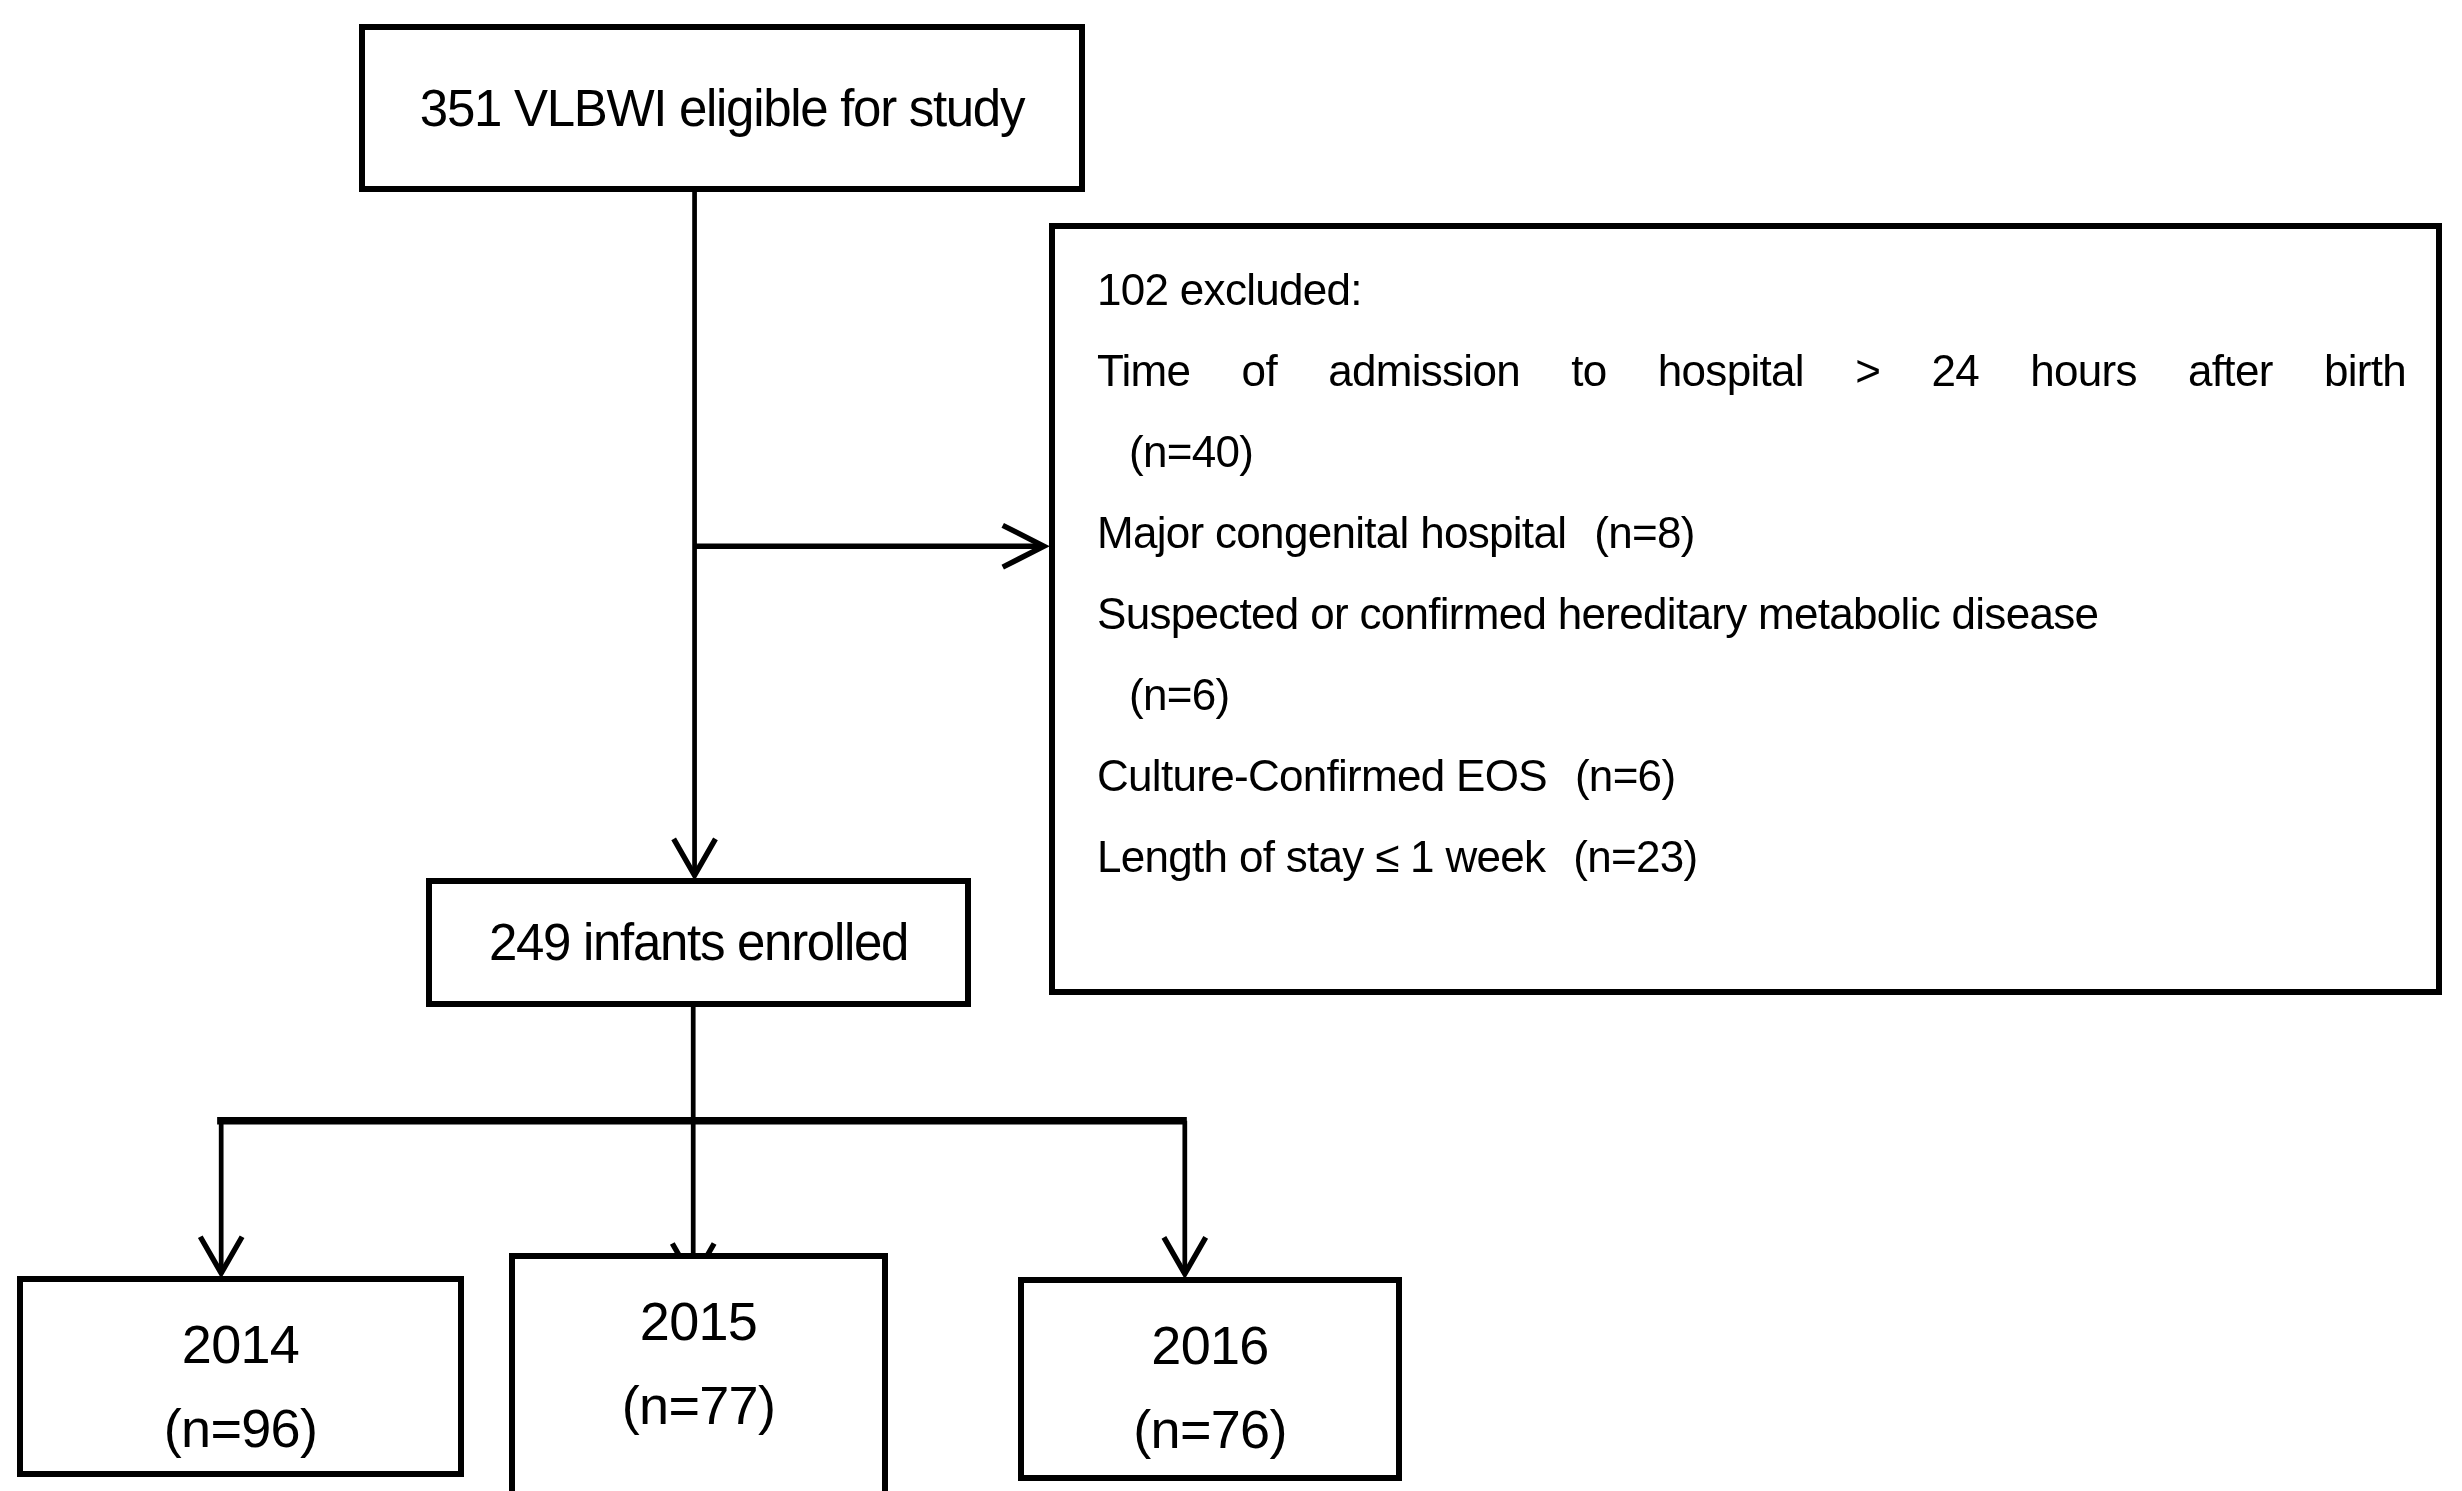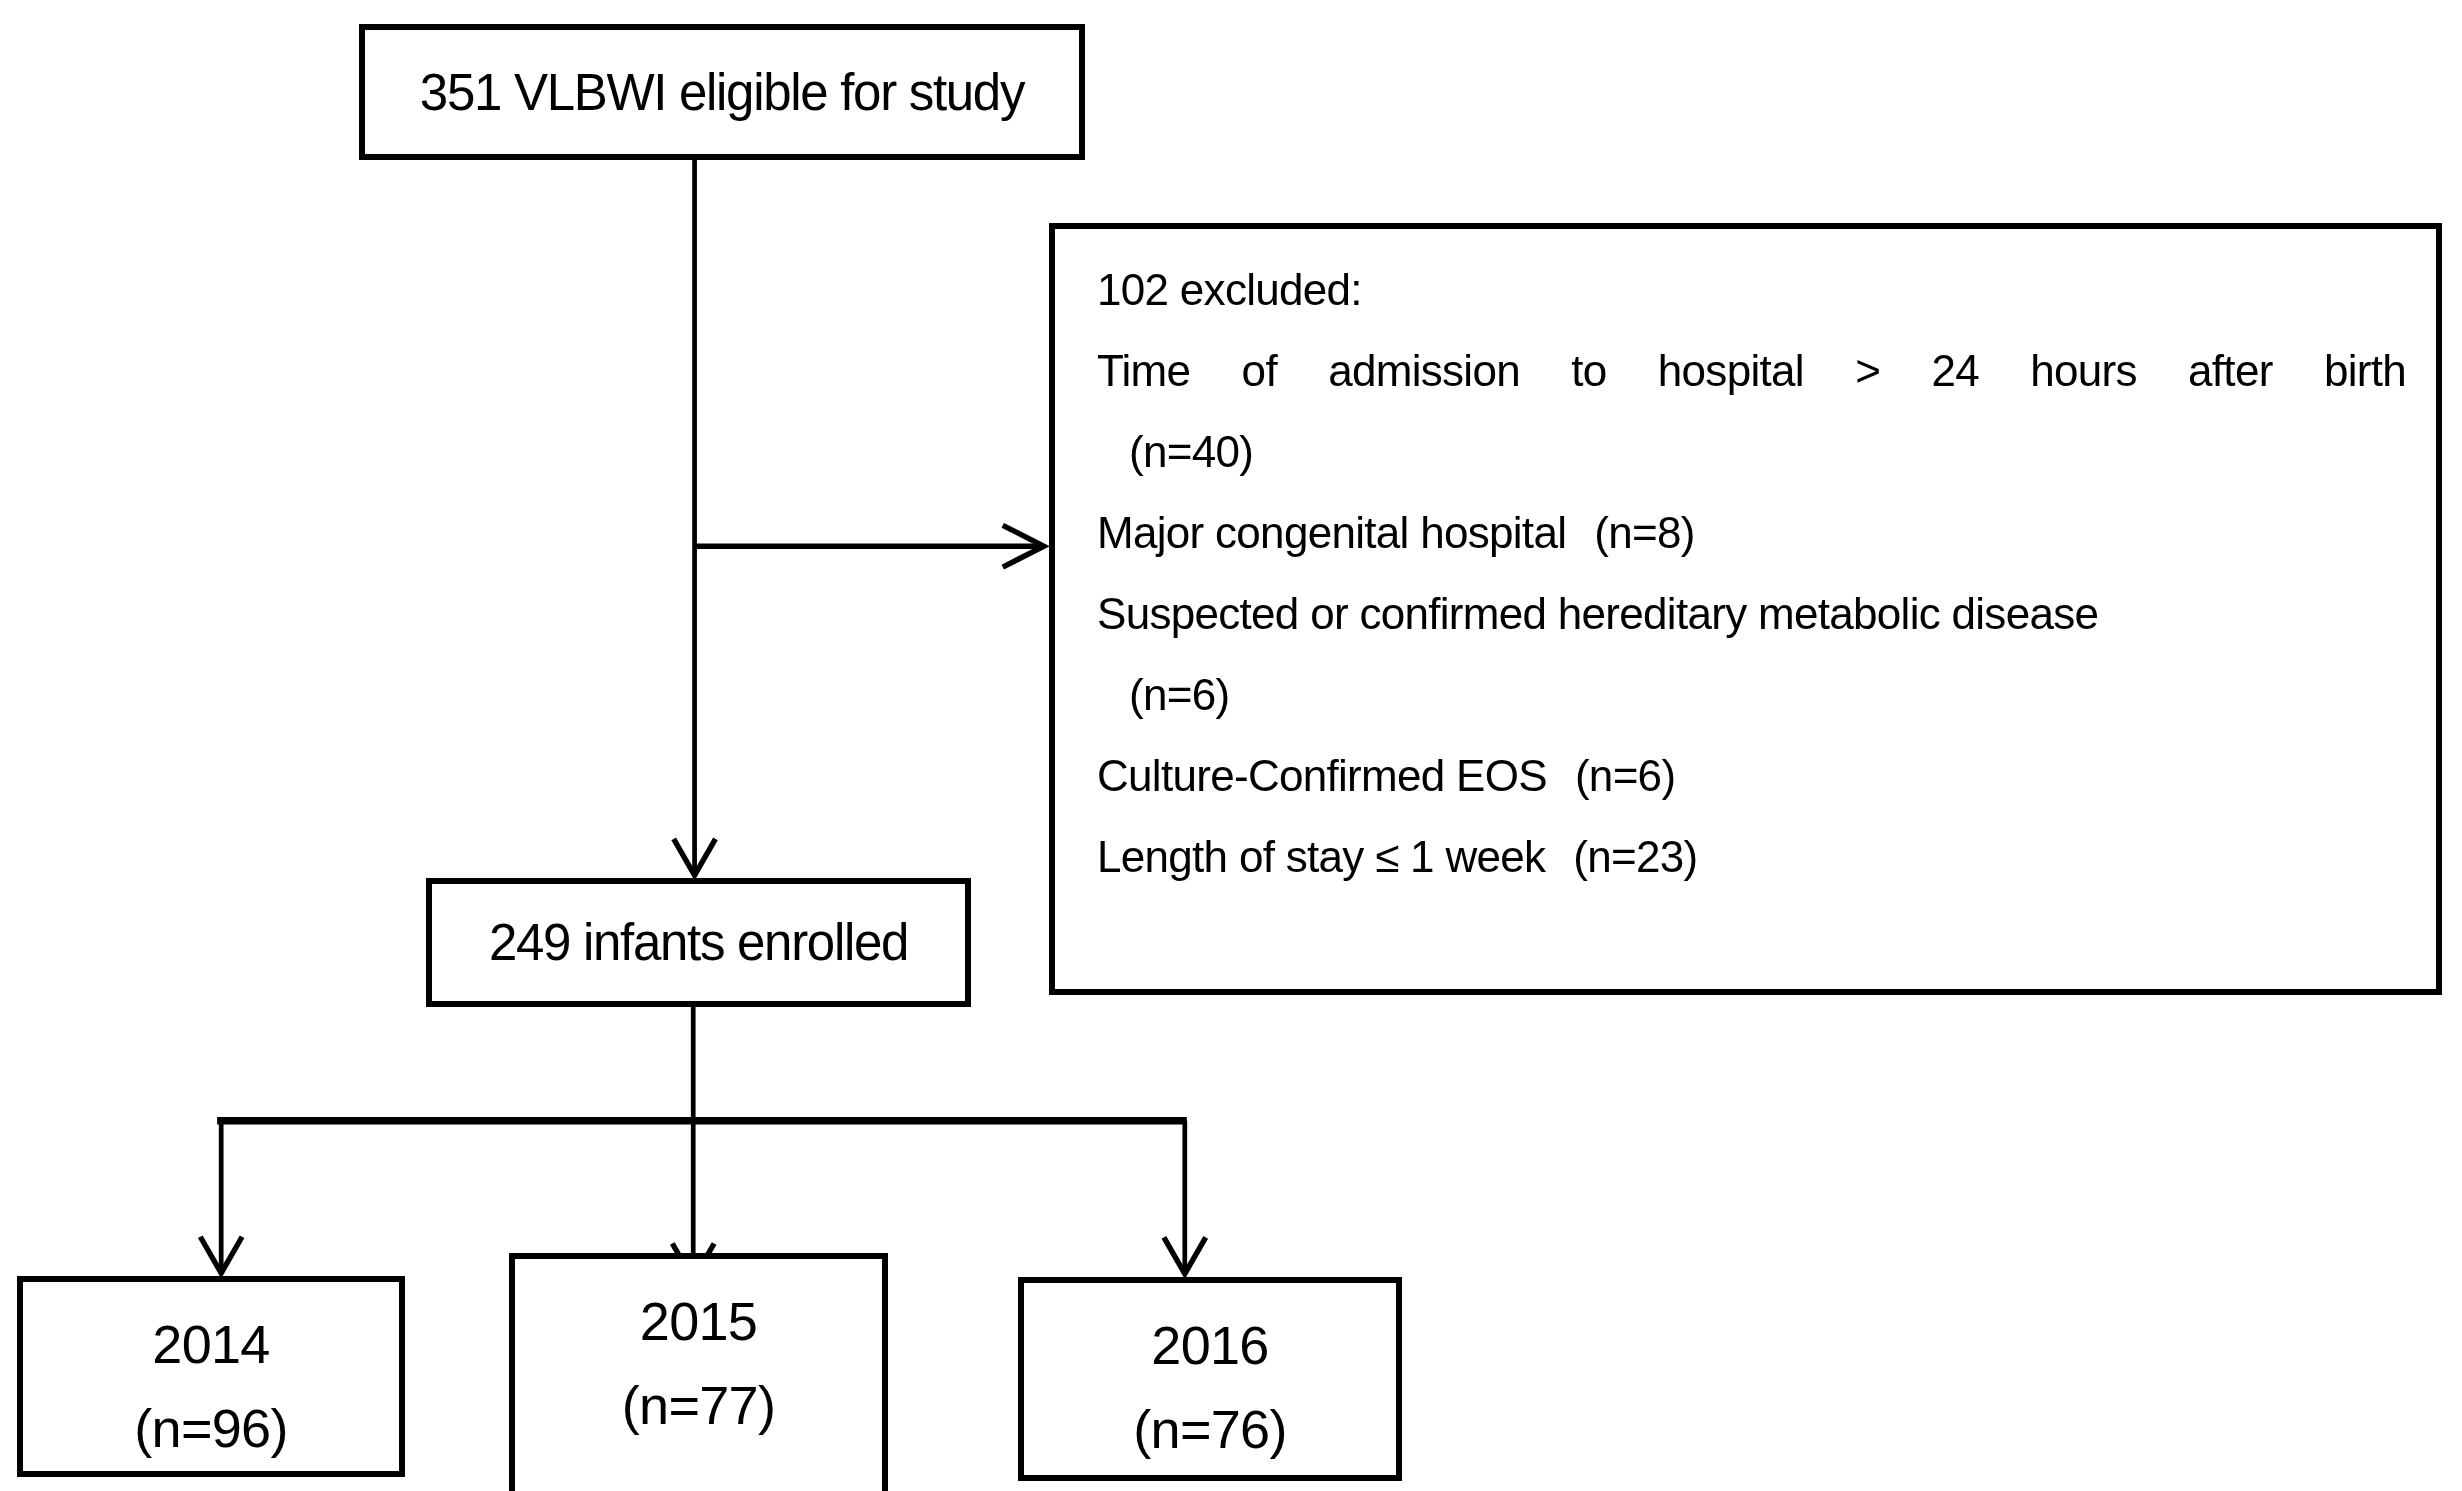--- a/index.html
+++ b/index.html
@@ -39,7 +39,7 @@
     white-space: nowrap;
   }
   
-  .box-eligible { left: 359px; top: 24px; width: 726px; height: 136px; }
+  .box-eligible { left: 359px; top: 24px; width: 726px; height: 168px; }
   
   .box-enrolled { left: 426px; top: 878px; width: 545px; height: 129px; }
   

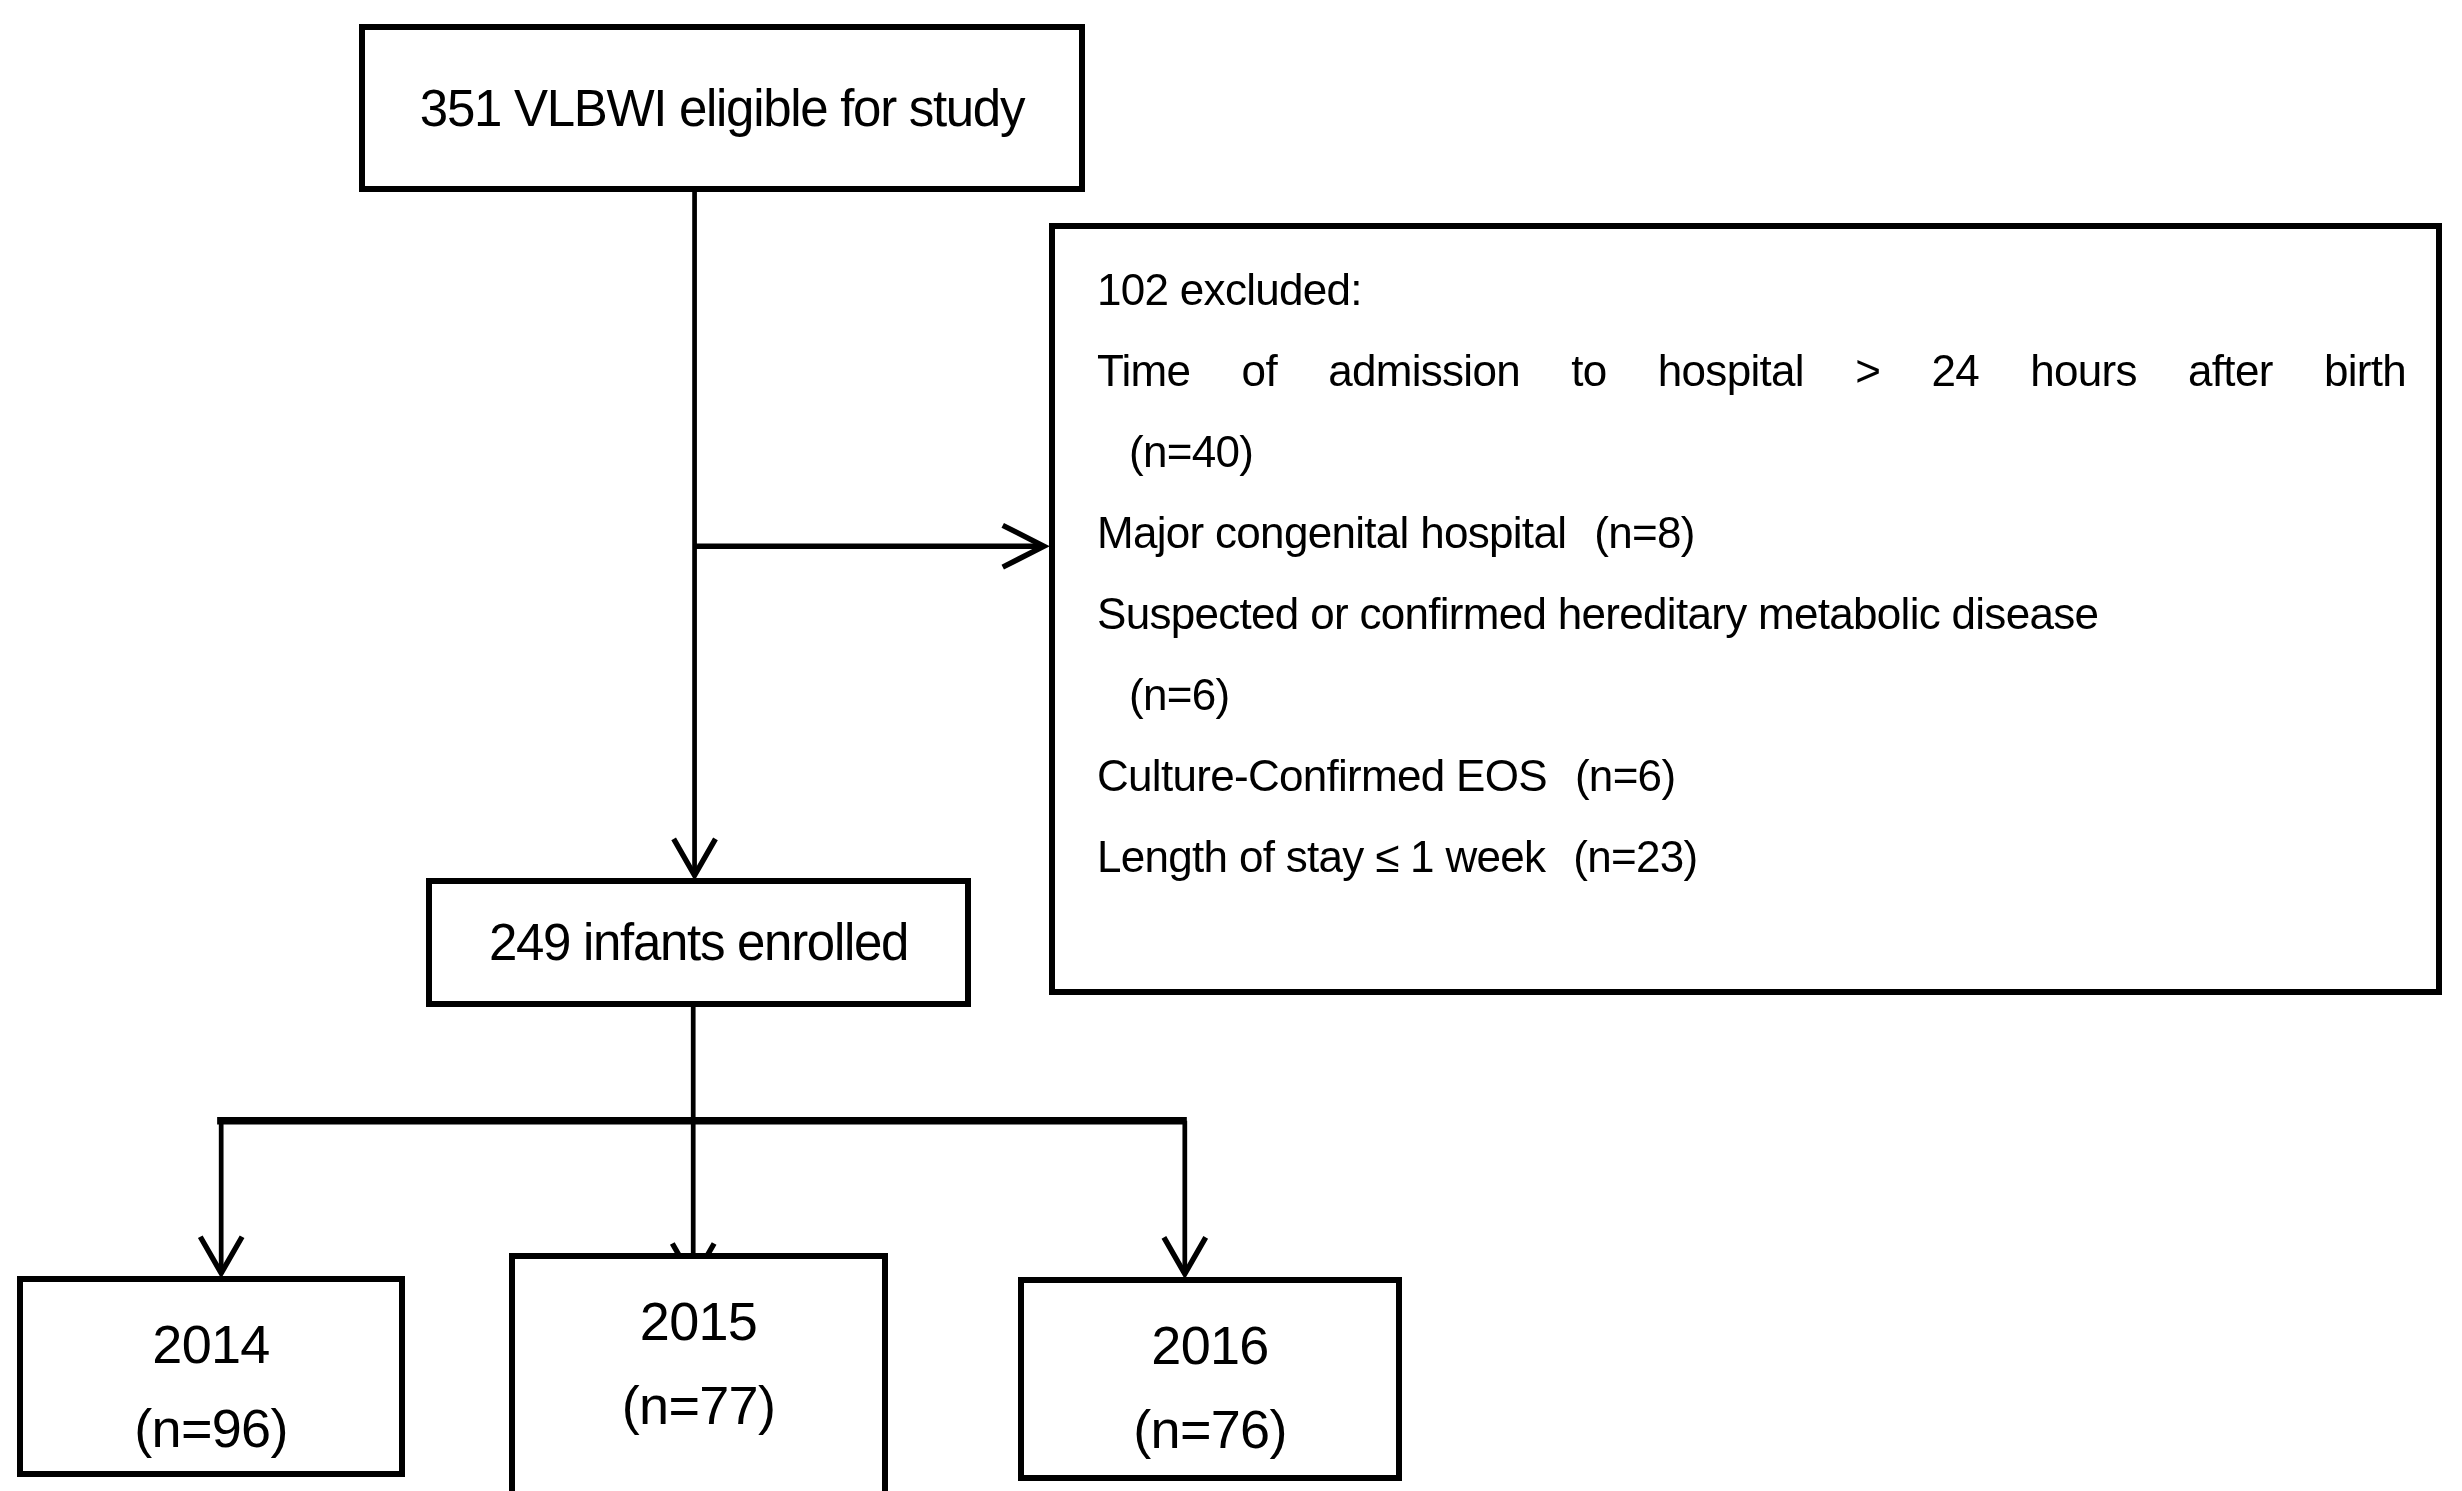--- a/index.html
+++ b/index.html
@@ -77,7 +77,7 @@
     letter-spacing: -0.7px;
     white-space: nowrap;
   }
-  .box-2014 { left: 17px;   top: 1276px; width: 388px; height: 201px; }
+  .box-2014 { left: 17px;   top: 1276px; width: 447px; height: 201px; }
   .box-2015 { left: 509px;  top: 1253px; width: 379px; height: 245px; }
   .box-2016 { left: 1018px; top: 1277px; width: 384px; height: 204px; }
 </style>

